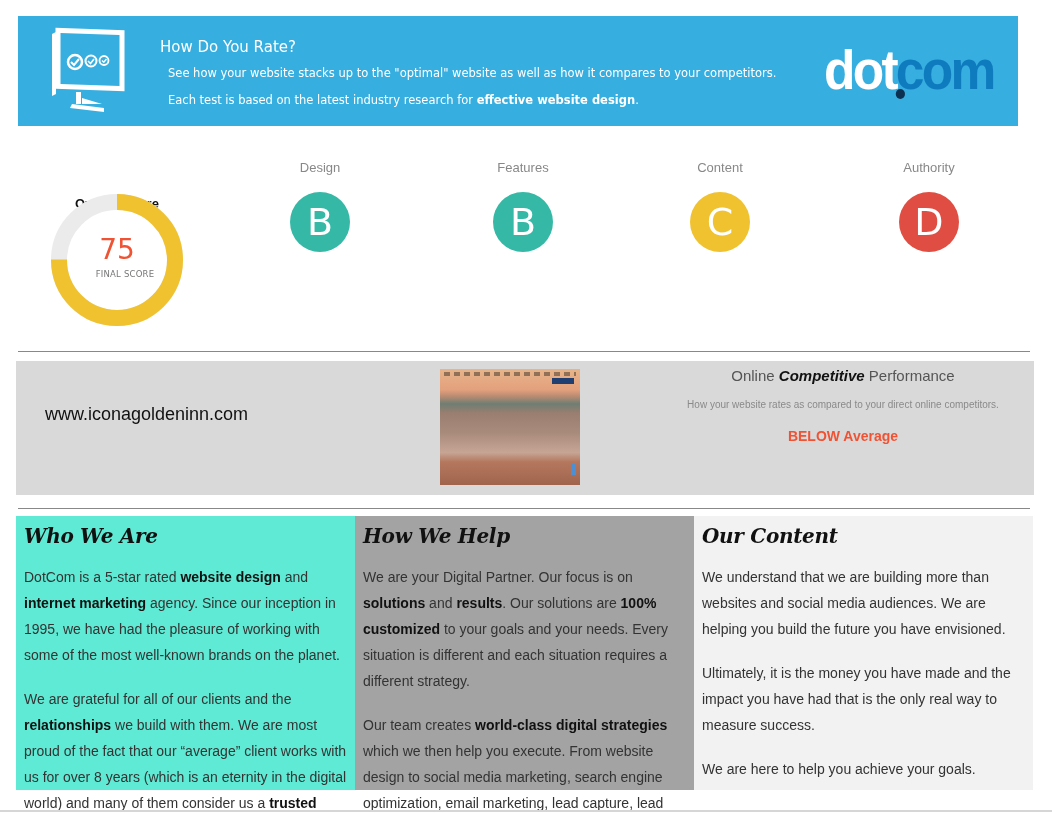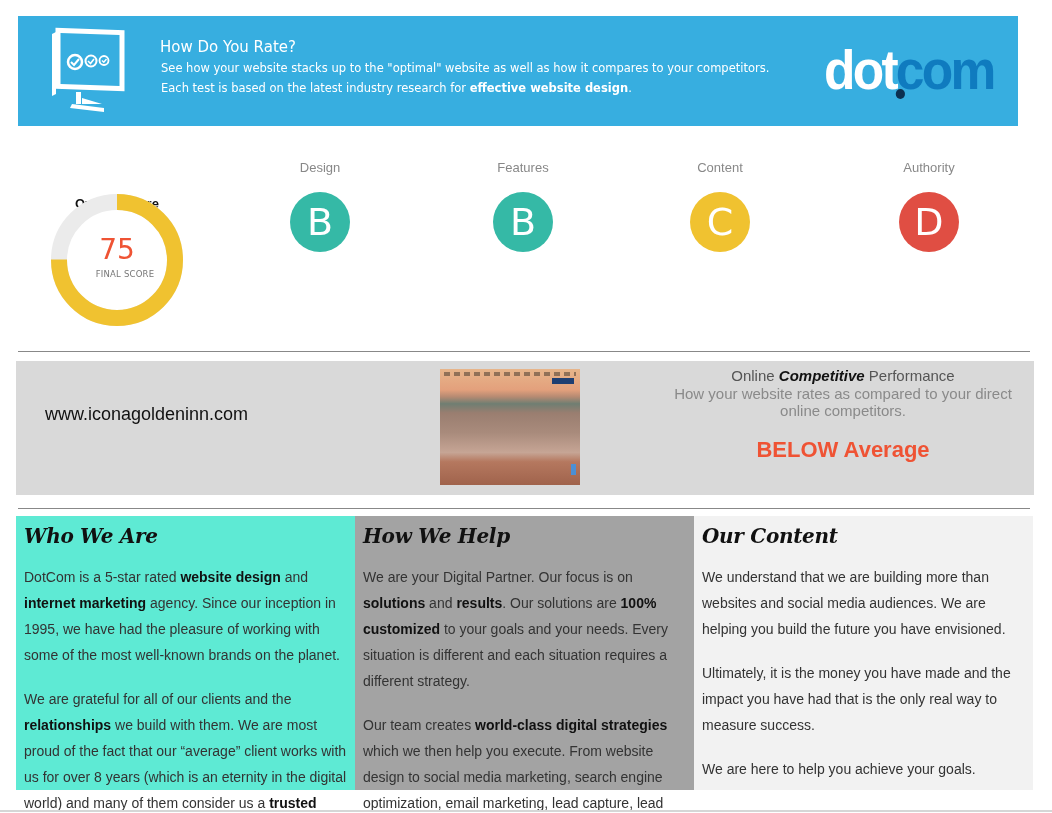--- a/index.html
+++ b/index.html
@@ -10,7 +10,7 @@
   .monitor-icon { position: absolute; left: 28px; top: 8px; width: 82px; height: 94px; }
   .banner-text { position: absolute; left: 142px; top: 22px; color: #ffffff; }
   .banner-title { font-family: "DejaVu Sans", sans-serif; font-size: 15px; margin: 0 0 3px 0; }
-  .banner-line { font-family: "DejaVu Sans", sans-serif; font-size: 11.5px; line-height: 19px; margin: 1px; }
+  .banner-line { font-family: "DejaVu Sans", sans-serif; font-size: 11.5px; line-height: 19px; margin: 8px; }
   .banner-line b { font-weight: bold; }
   .logo { position: absolute; left: 806px; top: 24px; width: 185px; height: 60px; font-family: "Liberation Sans", sans-serif; font-weight: bold; font-size: 56px; letter-spacing: -3px; line-height: 60px; transform: scaleX(0.92); transform-origin: left; }
   .logo .dot-part { color: #ffffff; }

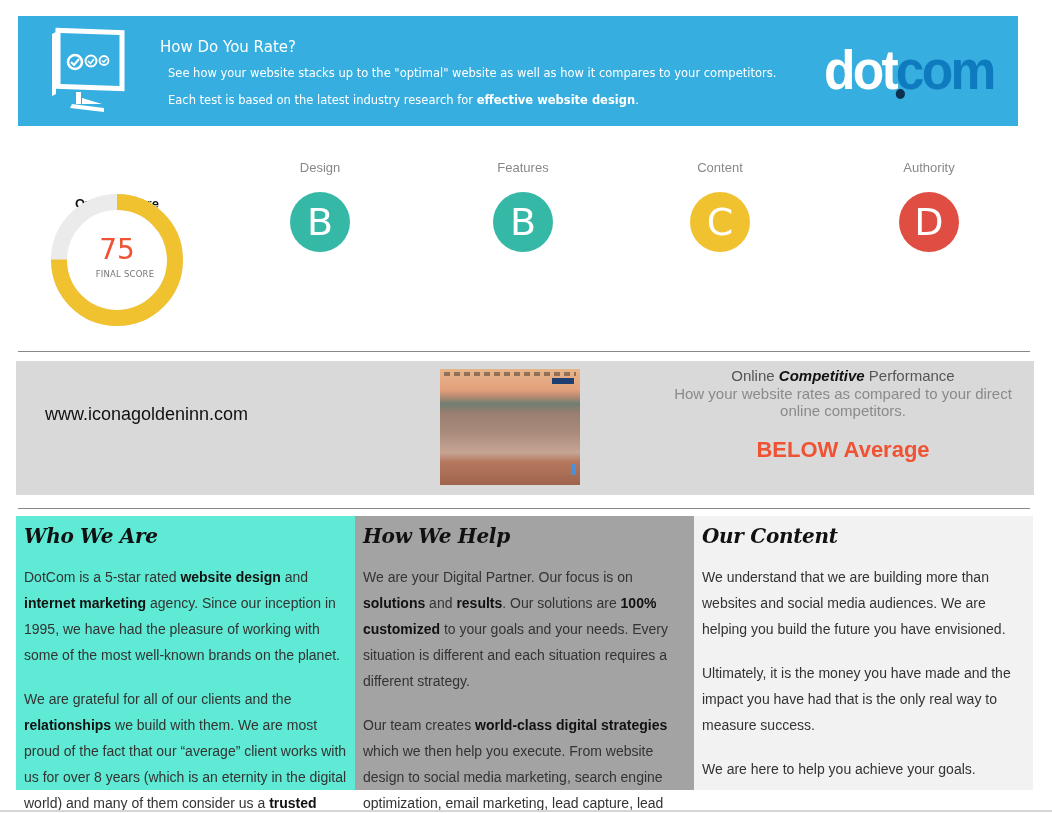--- a/index.html
+++ b/index.html
@@ -41,7 +41,7 @@
   .comp-right { position: absolute; left: 640px; top: 6px; width: 374px; text-align: center; }
   .comp-title { font-size: 15px; color: #555; }
   .comp-title b { color: #111; font-style: italic; }
-  .comp-sub { font-size: 15px; color: #8a8a8a; margin-top: 1px; }
+  .comp-sub { font-size: 10px; color: #8a8a8a; margin-top: 15px; }
   .comp-result { font-size: 22px; font-weight: bold; color: #ef5334; margin-top: 18px; }
 
   

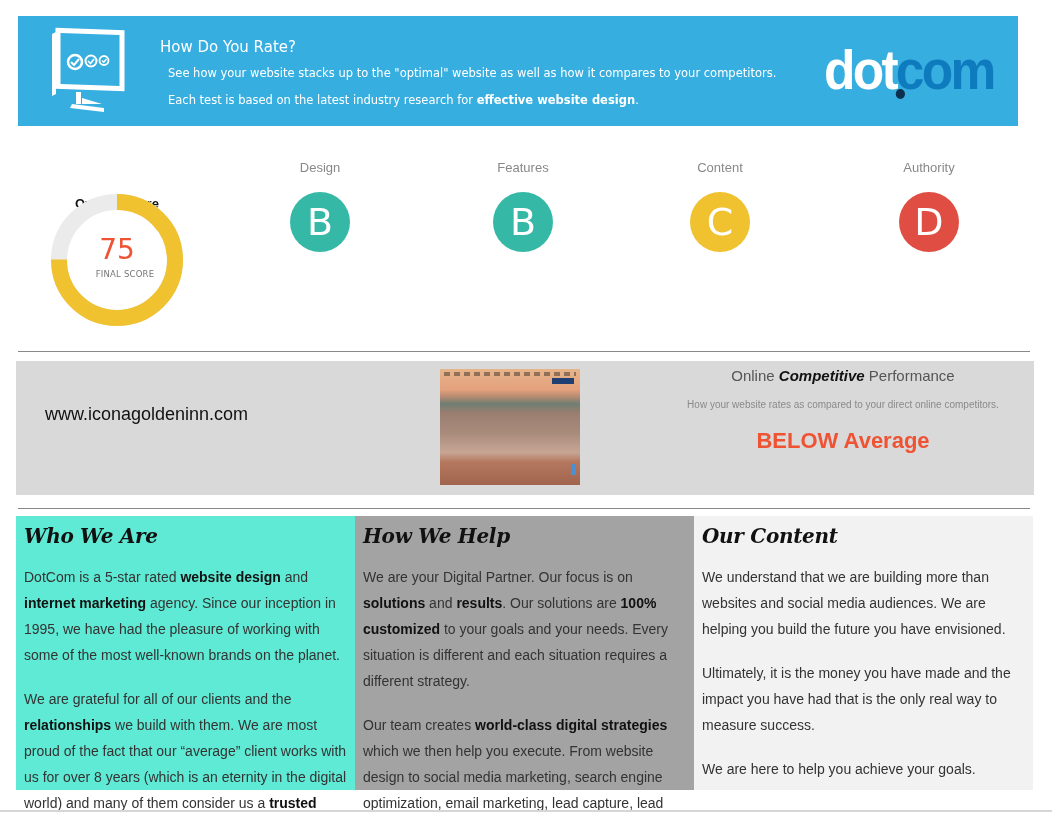--- a/index.html
+++ b/index.html
@@ -42,7 +42,7 @@
   .comp-title { font-size: 15px; color: #555; }
   .comp-title b { color: #111; font-style: italic; }
   .comp-sub { font-size: 10px; color: #8a8a8a; margin-top: 15px; }
-  .comp-result { font-size: 22px; font-weight: bold; color: #ef5334; margin-top: 18px; }
+  .comp-result { font-size: 14px; font-weight: bold; color: #ef5334; margin-top: 18px; }
 
   
   .info-col { position: absolute; top: 516px; width: 339px; height: 274px; box-sizing: border-box; padding: 6px 8px 0 8px; color: #333; }

